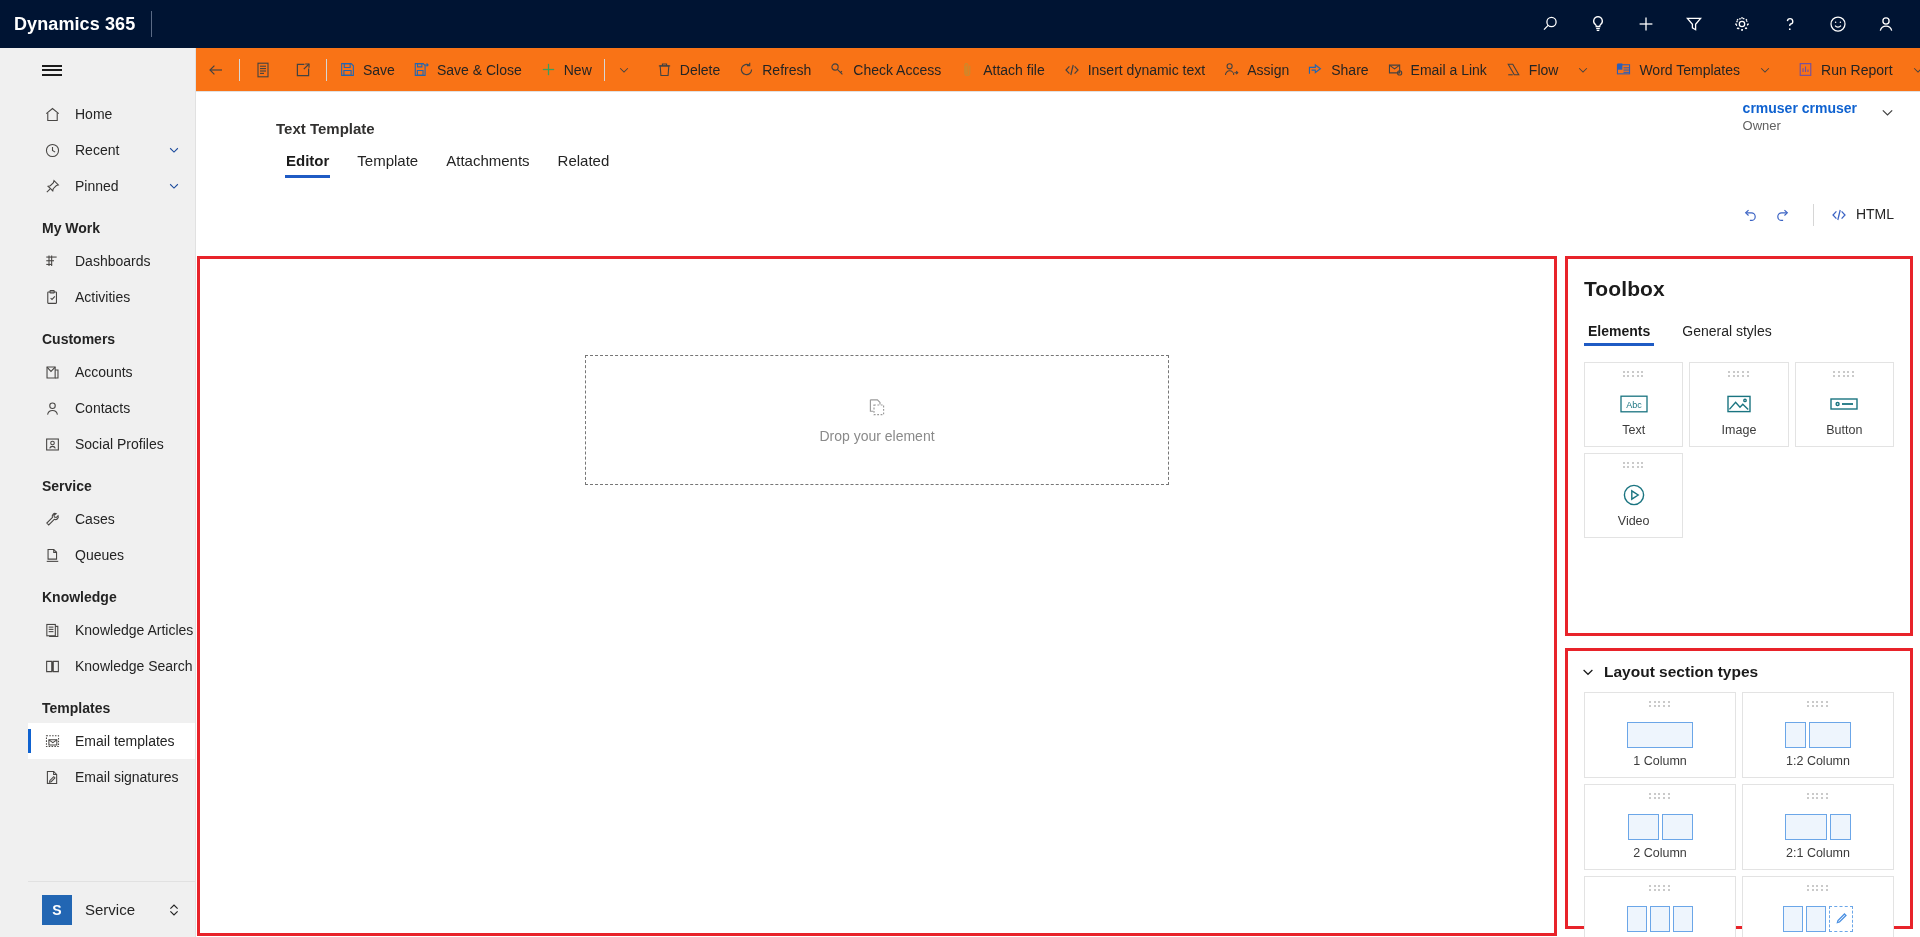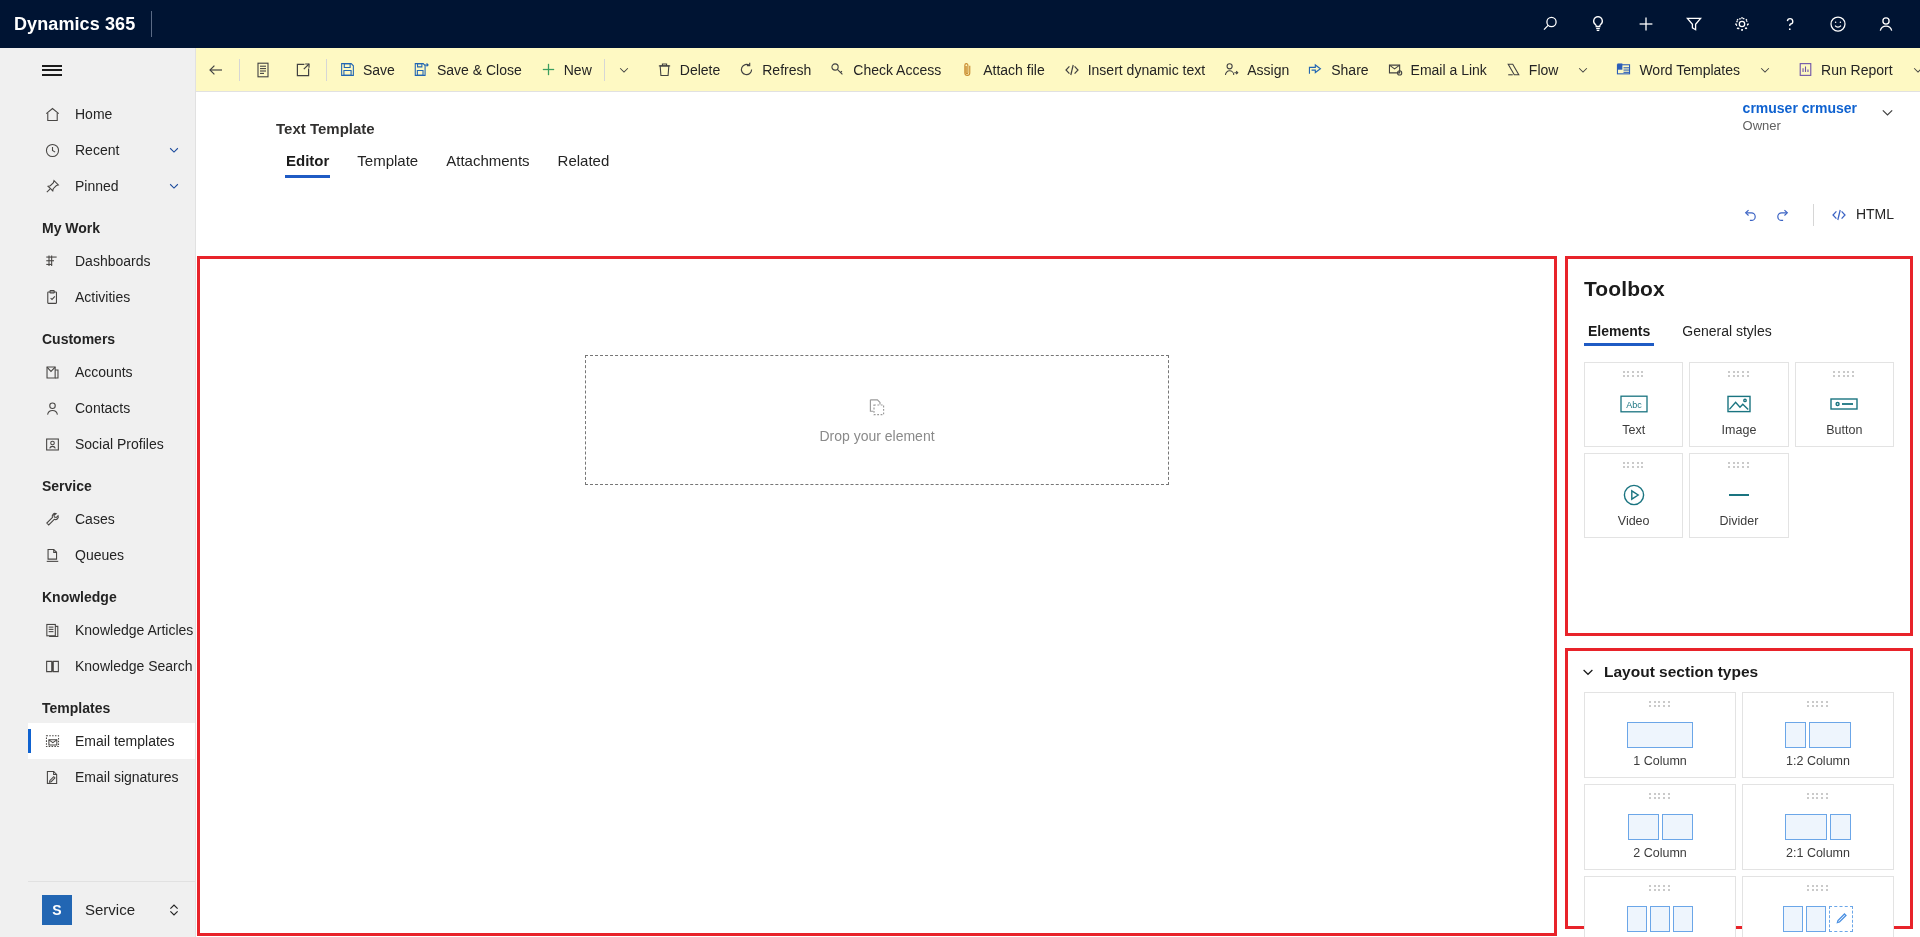--- a/index.html
+++ b/index.html
@@ -128,7 +128,7 @@
   .cmdbar {
     position: absolute; top: 48px; left: 196px;
     width: 1724px; height: 44px;
-    background: #fef9c3;
+    background: #f97316;
     border-bottom: 1px solid #e1e1e1;
     display: flex; align-items: center;
     overflow: hidden;

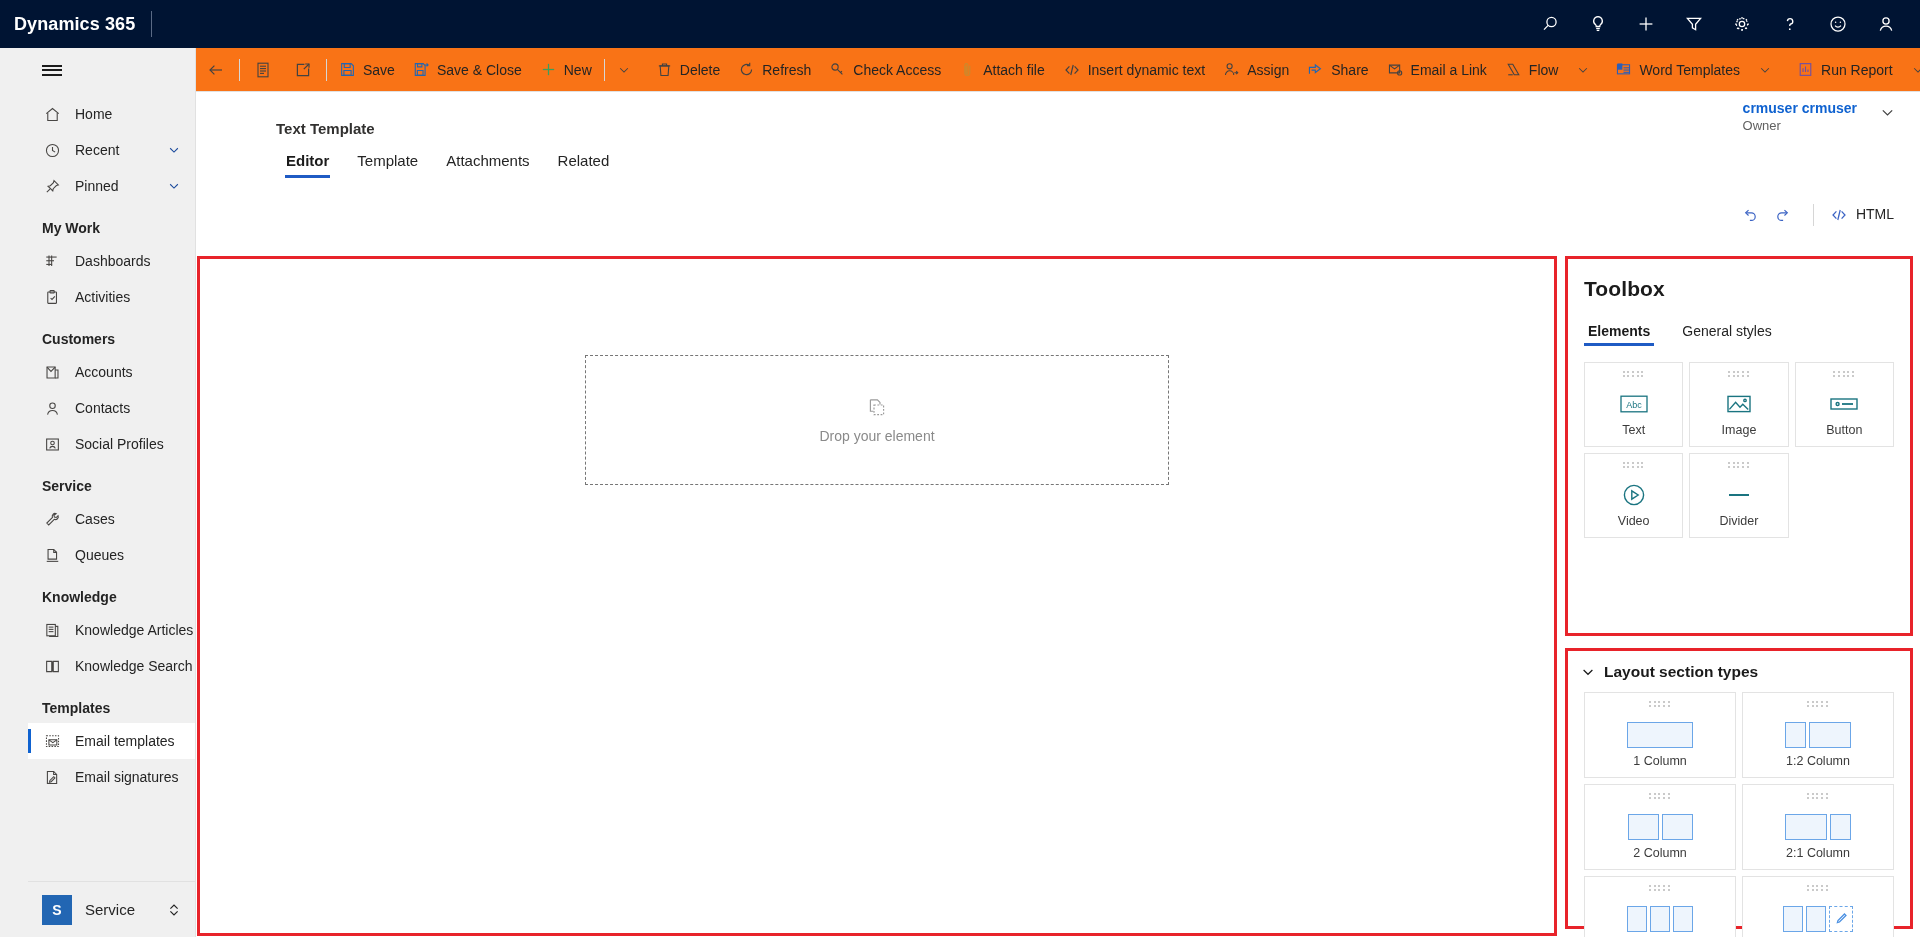--- a/index.html
+++ b/index.html
@@ -995,26 +995,6 @@
           <div class="elem-label">Video</div>
         </div>
 
-        <div class="elem-card">
-          <div class="dots">
-            <i></i>
-              <i></i>
-              <i></i>
-              <i></i>
-              <i></i>
-              <i></i>
-              <i></i>
-              <i></i>
-              <i></i>
-              <i></i>
-          </div>
-          <div class="elem-ico">
-            <svg width="30" height="18" viewBox="0 0 30 18" stroke="#1a7480" stroke-width="2">
-              <line x1="5" y1="9" x2="25" y2="9"></line>
-            </svg>
-          </div>
-          <div class="elem-label">Divider</div>
-        </div>
 
       </div>
     </div>

